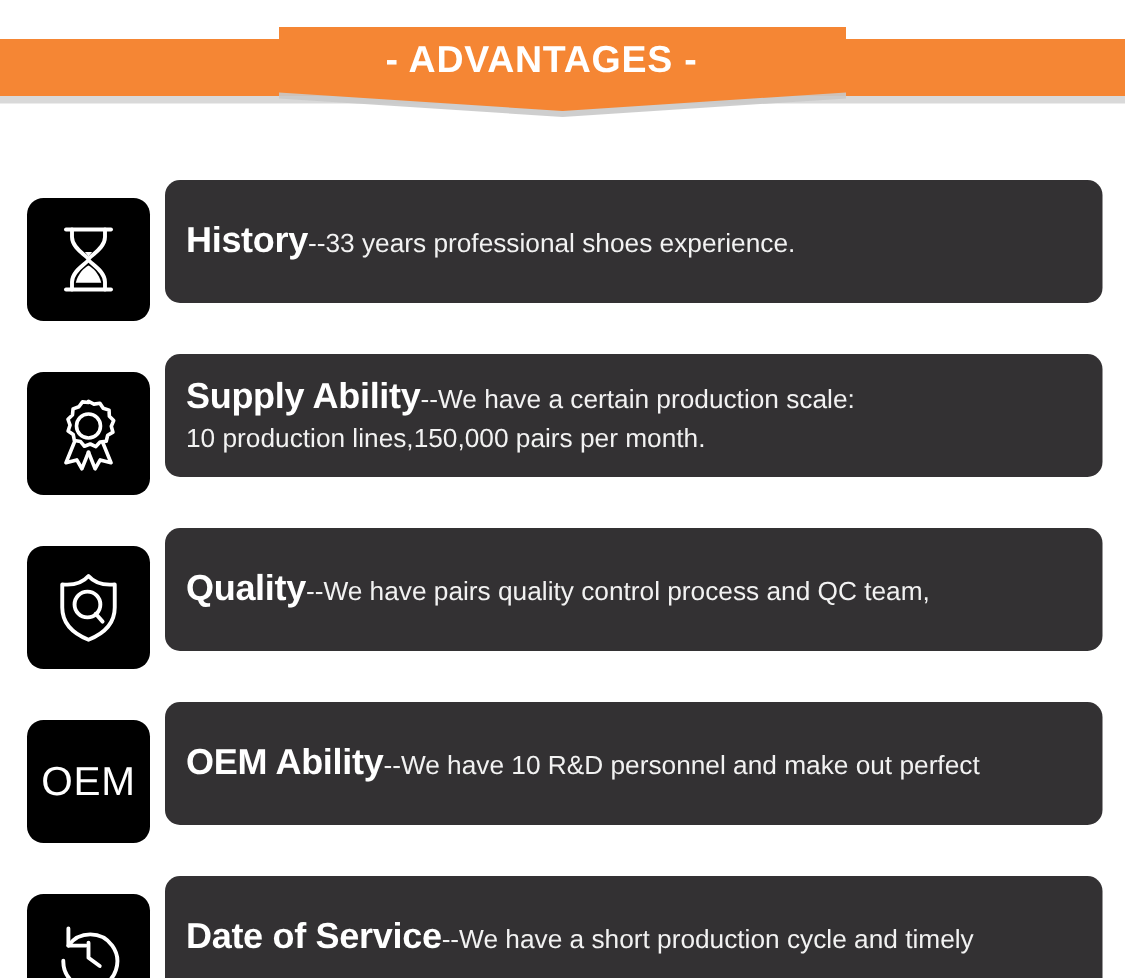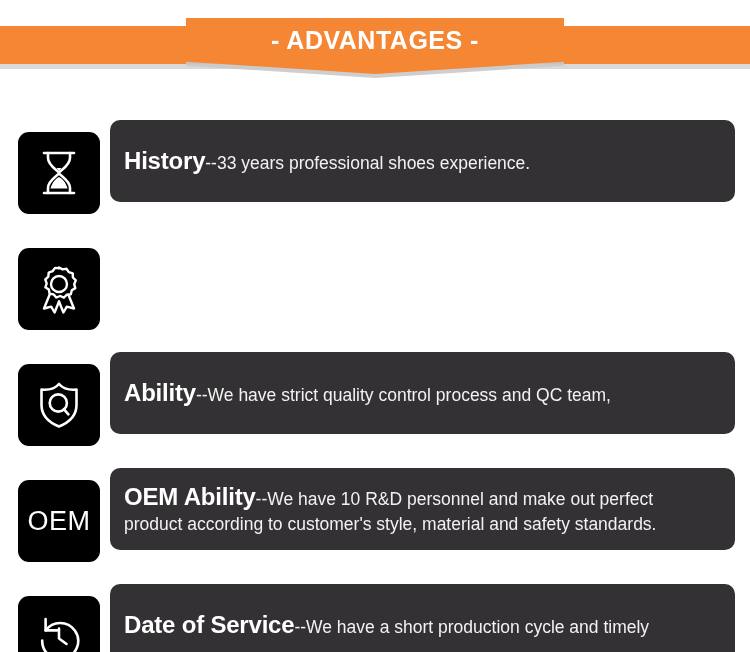--- a/index.html
+++ b/index.html
@@ -61,7 +61,7 @@
   }
   .banner-title {
     position: absolute;
-    left: 186px;
+    left: 172px;
     top: 18px;
     width: 378px;
     height: 44px;

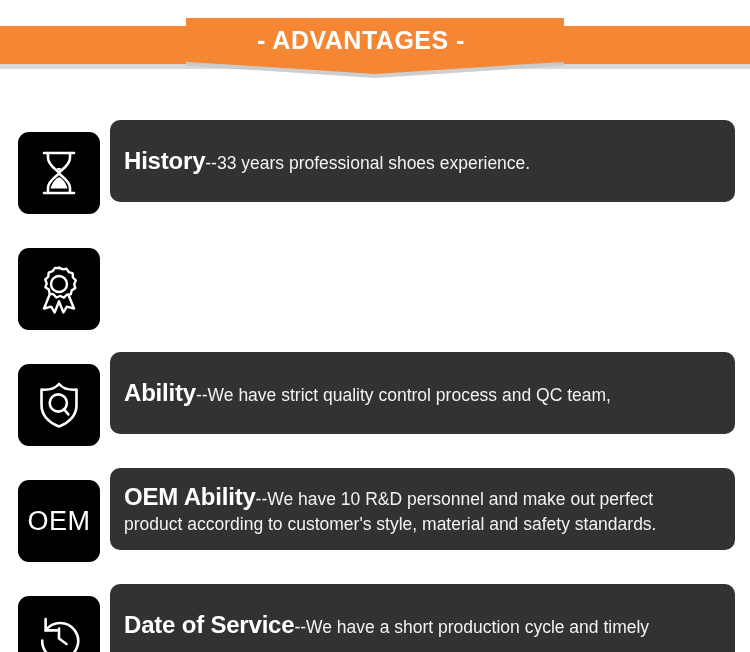--- a/index.html
+++ b/index.html
@@ -192,6 +192,11 @@
         </svg>
       </span>
     </div>
+    <div class="bar">
+      <div class="bar-inner">
+        <div class="bar-text"><span class="lead">Supply Ability</span><span class="sep">--</span><span>We have a certain production scale:</span><span class="line2">10 production lines,150,000 pairs per month.</span></div>
+      </div>
+    </div>
   </div>
 
   <div class="row row-3">

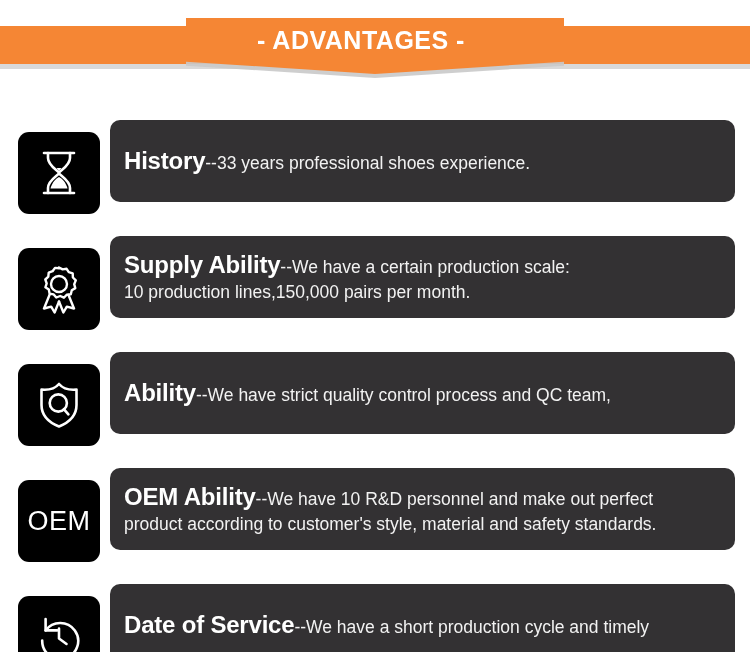--- a/index.html
+++ b/index.html
@@ -211,7 +211,7 @@
     </div>
     <div class="bar">
       <div class="bar-inner">
-        <div class="bar-text"><span class="lead">Ability</span><span class="sep">--</span><span>We have strict quality control process and QC team,</span></div>
+        <div class="bar-text"><span class="lead">Quality</span><span class="sep">--</span><span>We have strict quality control process and QC team,</span></div>
       </div>
     </div>
   </div>

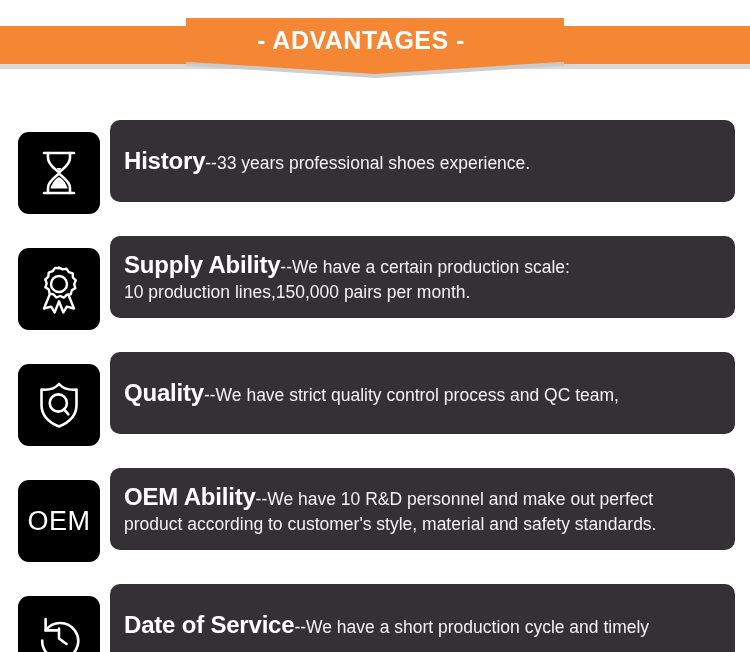--- a/index.html
+++ b/index.html
@@ -211,7 +211,7 @@
     </div>
     <div class="bar">
       <div class="bar-inner">
-        <div class="bar-text"><span class="lead">Quality</span><span class="sep">--</span><span>We have strict quality control process and QC team,</span></div>
+        <div class="bar-text"><span class="lead">Quality</span><span class="sep">--</span><span>We have pairs quality control process and QC team,</span></div>
       </div>
     </div>
   </div>

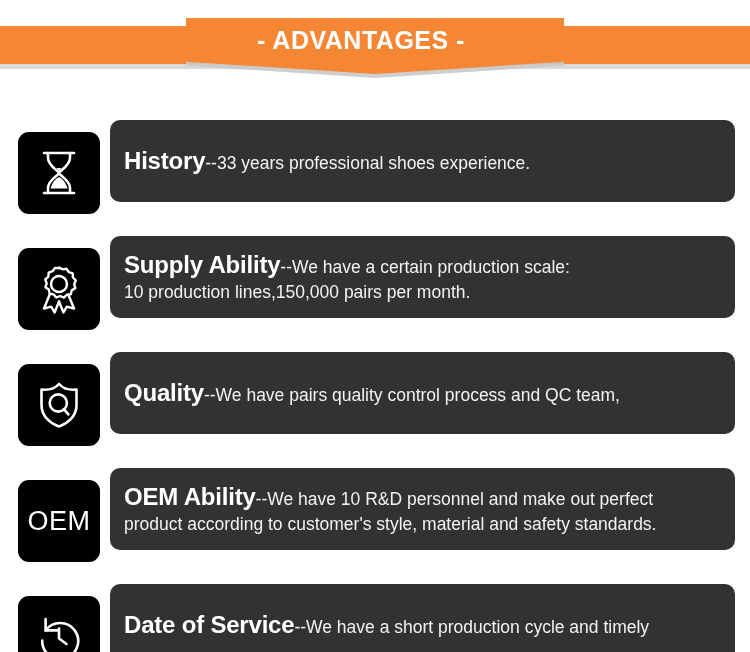--- a/index.html
+++ b/index.html
@@ -222,7 +222,7 @@
     </div>
     <div class="bar">
       <div class="bar-inner">
-        <div class="bar-text"><span class="lead">OEM Ability</span><span class="sep">--</span><span>We have 10 R&amp;D personnel and make out perfect</span><span class="line2">product according to customer's style, material and safety standards.</span></div>
+        <div class="bar-text"><span class="lead">OEM Ability</span><span class="sep">--</span><span>We have 10 R&amp;D personnel and make out perfect</span></div>
       </div>
     </div>
   </div>

